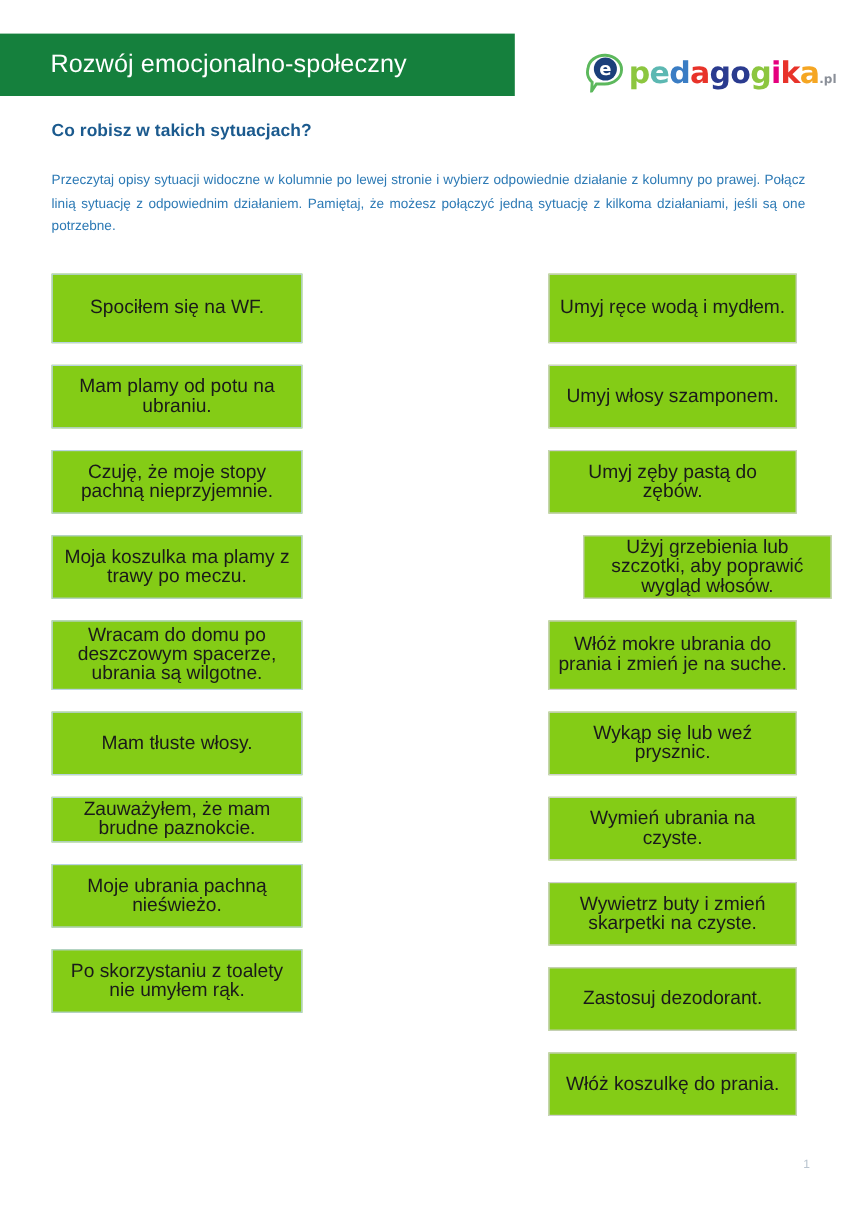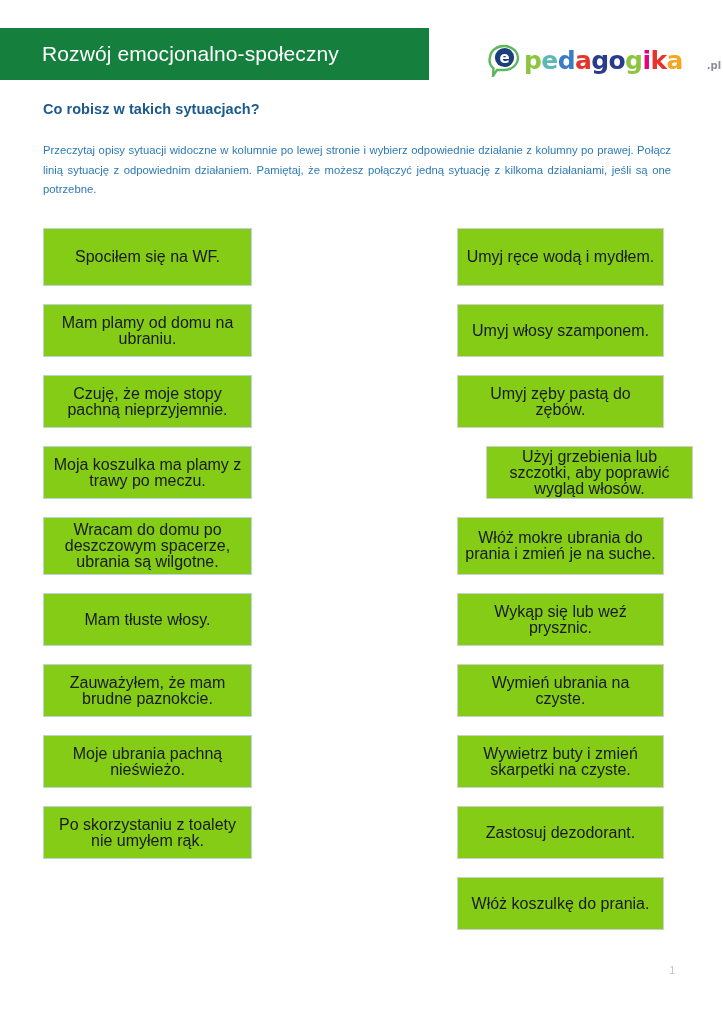--- a/index.html
+++ b/index.html
@@ -74,7 +74,6 @@
     color: #8a8f98;
     letter-spacing: 0;
     vertical-align: baseline;
-    padding-left: 24px;
   }
 
   

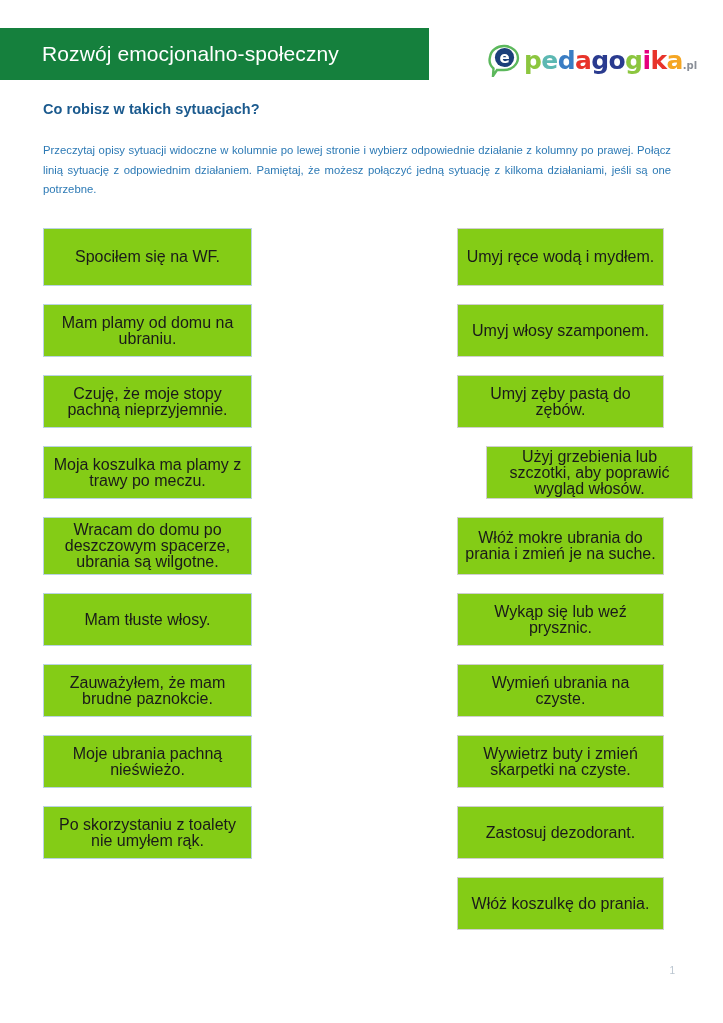--- a/index.html
+++ b/index.html
@@ -175,7 +175,7 @@
         <span>Spociłem się na WF.</span>
       </div>
       <div class="card" style="height: 53px;">
-        <span>Mam plamy od domu na ubraniu.</span>
+        <span>Mam plamy od potu na ubraniu.</span>
       </div>
       <div class="card" style="height: 53px;">
         <span>Czuję, że moje stopy pachną nieprzyjemnie.</span>

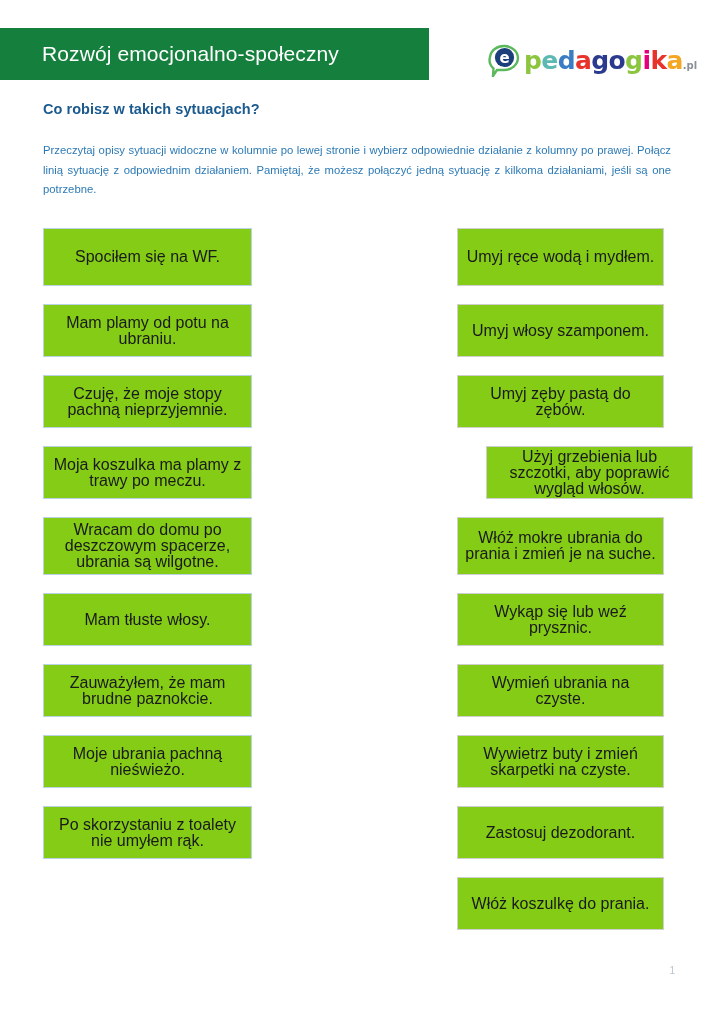--- a/index.html
+++ b/index.html
@@ -189,7 +189,7 @@
       <div class="card" style="height: 53px;">
         <span>Mam tłuste włosy.</span>
       </div>
-      <div class="card" style="height: 53px;">
+      <div class="card" style="height: 38px;">
         <span>Zauważyłem, że mam brudne paznokcie.</span>
       </div>
       <div class="card" style="height: 53px;">

